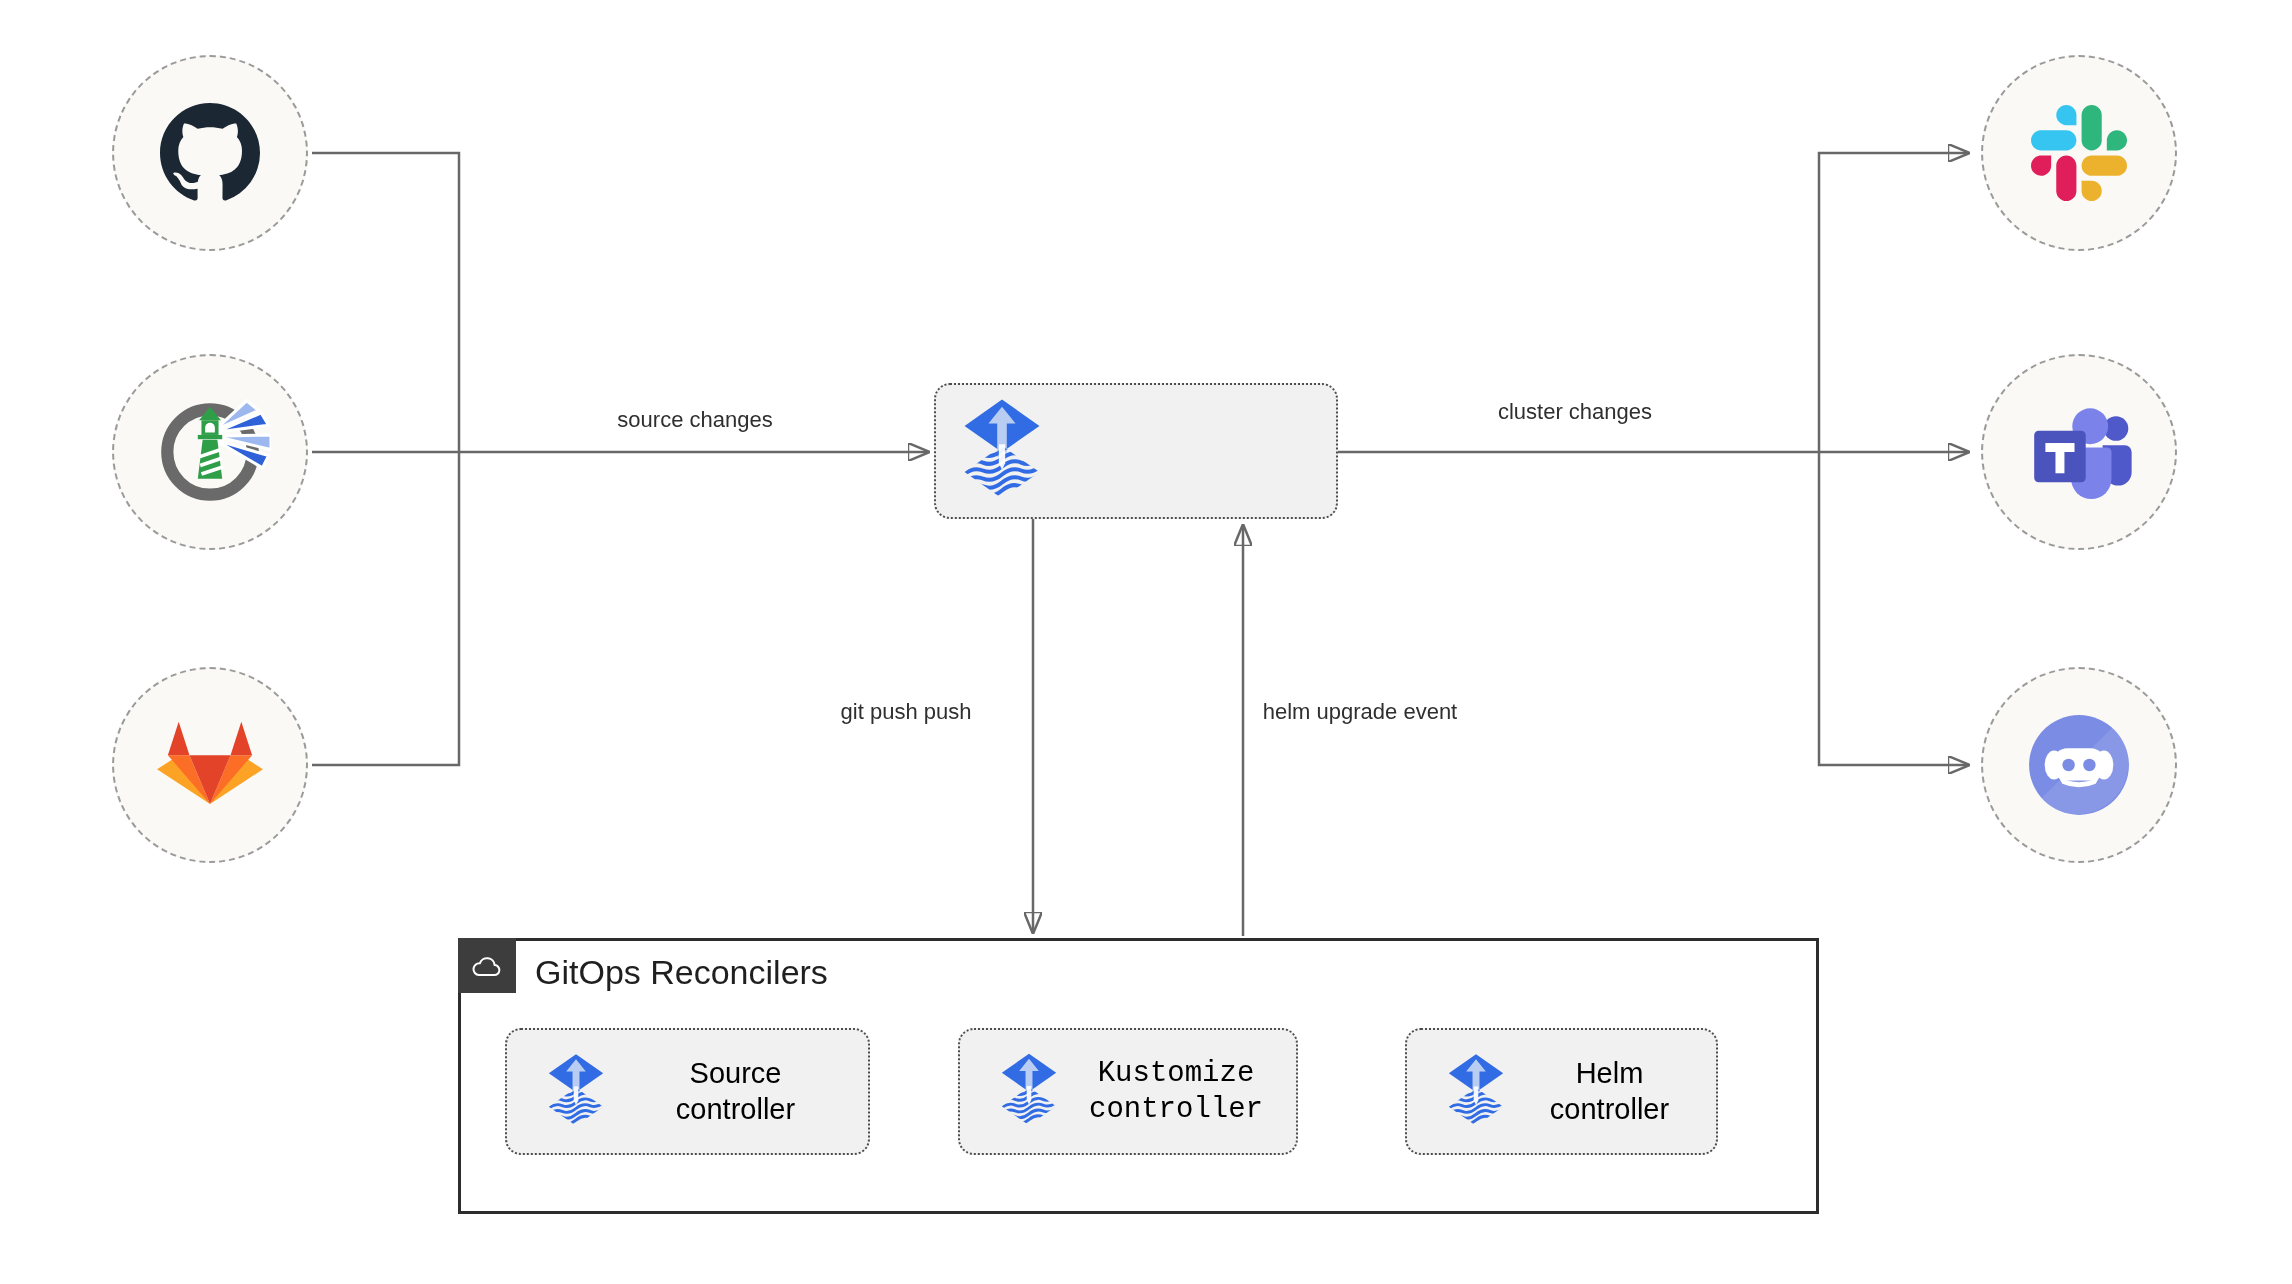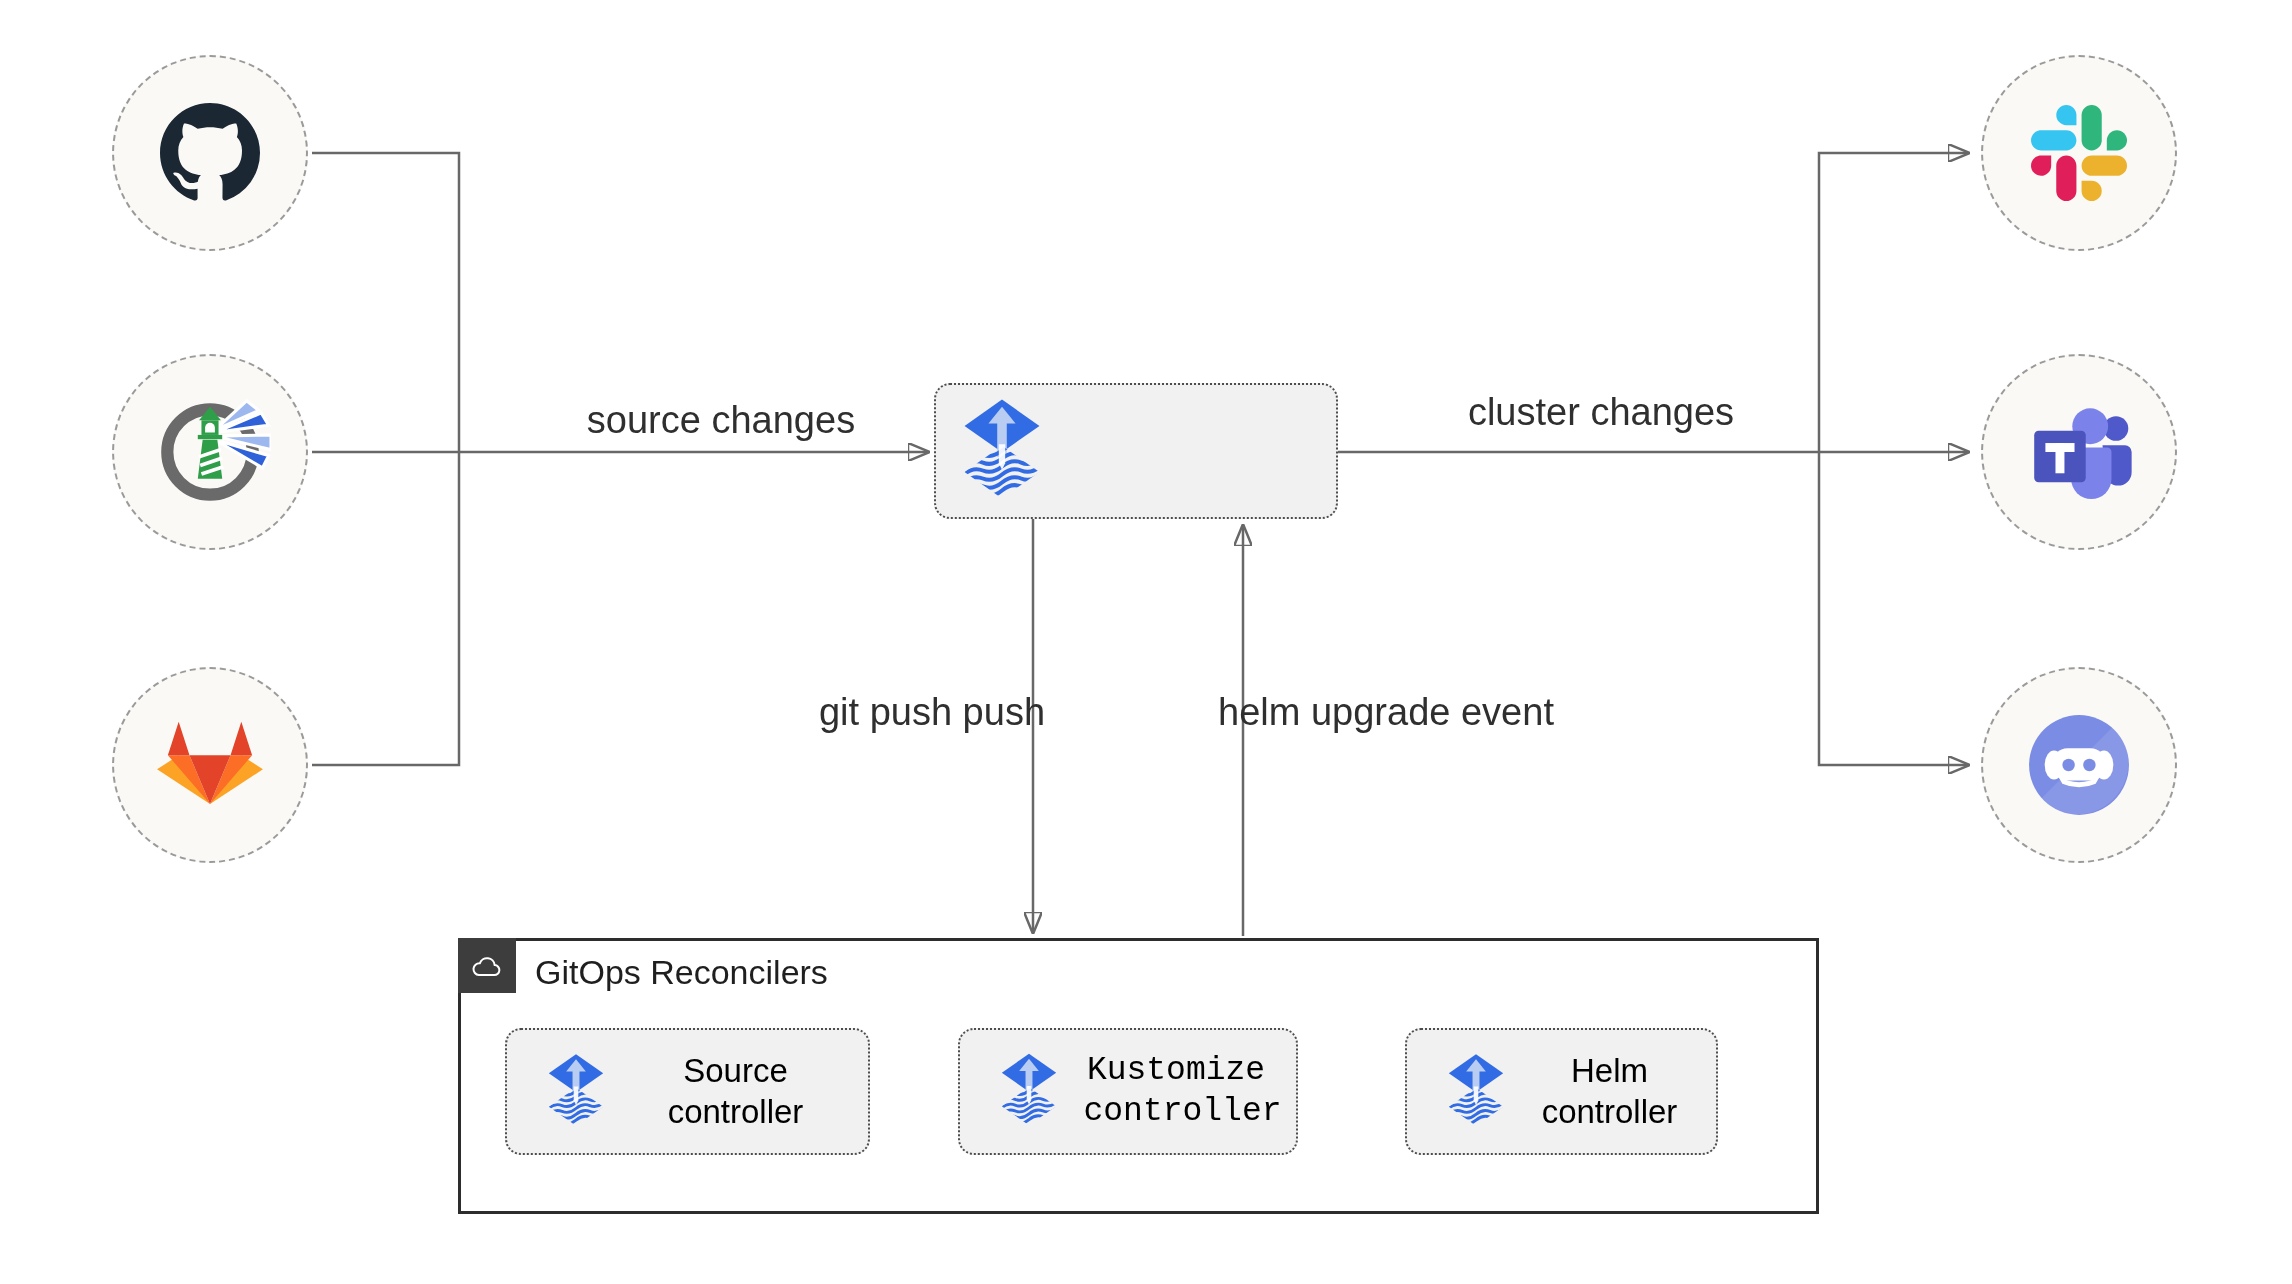--- a/index.html
+++ b/index.html
@@ -35,7 +35,7 @@
   .notif-box .ctrl-text span{max-width:195px;}
   .edge-label{
     position:absolute;transform:translate(-50%,-50%);white-space:nowrap;
-    font-size:38px;color:var(--label-text);margin-left:26px;
+    font-size:22px;color:var(--label-text);
   }
   .group-box{
     position:absolute;border:3px solid var(--group-border);background:#ffffff;box-sizing:border-box;

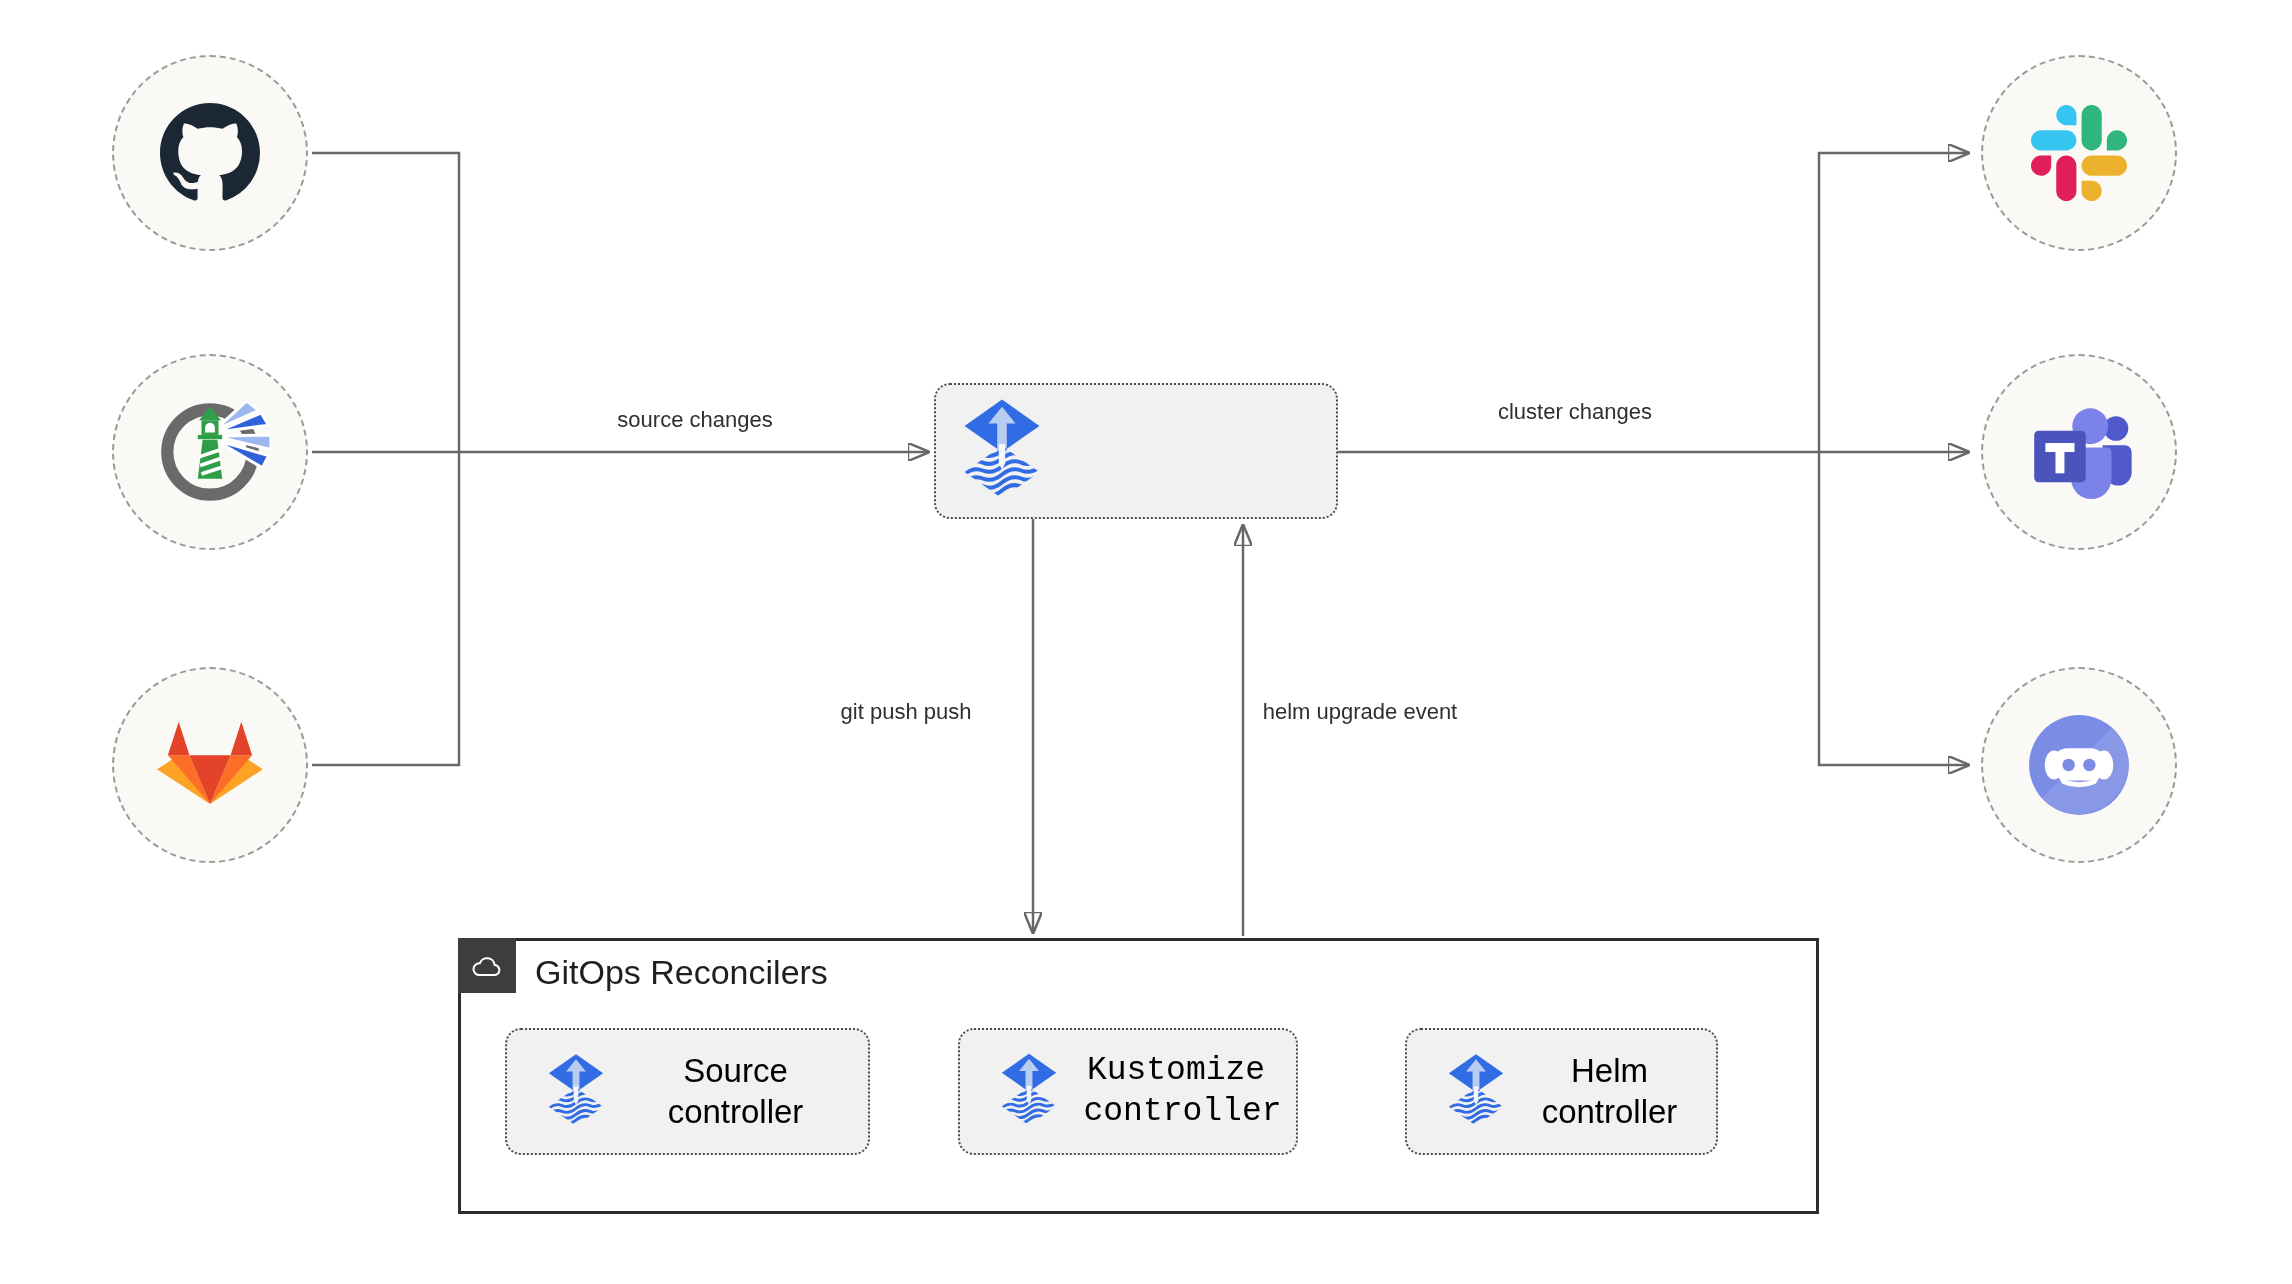--- a/index.html
+++ b/index.html
@@ -28,7 +28,7 @@
   .ctrl-box .ctrl-text{
     position:absolute;left:110px;right:14px;top:0;bottom:0;
     display:flex;align-items:center;justify-content:center;text-align:center;
-    font-size:33px;line-height:1.22;color:#000;
+    font-size:29px;line-height:1.22;color:#000;
   }
   .ctrl-box .ctrl-text span{display:inline-block;max-width:185px;}
   .notif-box .ctrl-text{left:120px;font-size:30px;}

